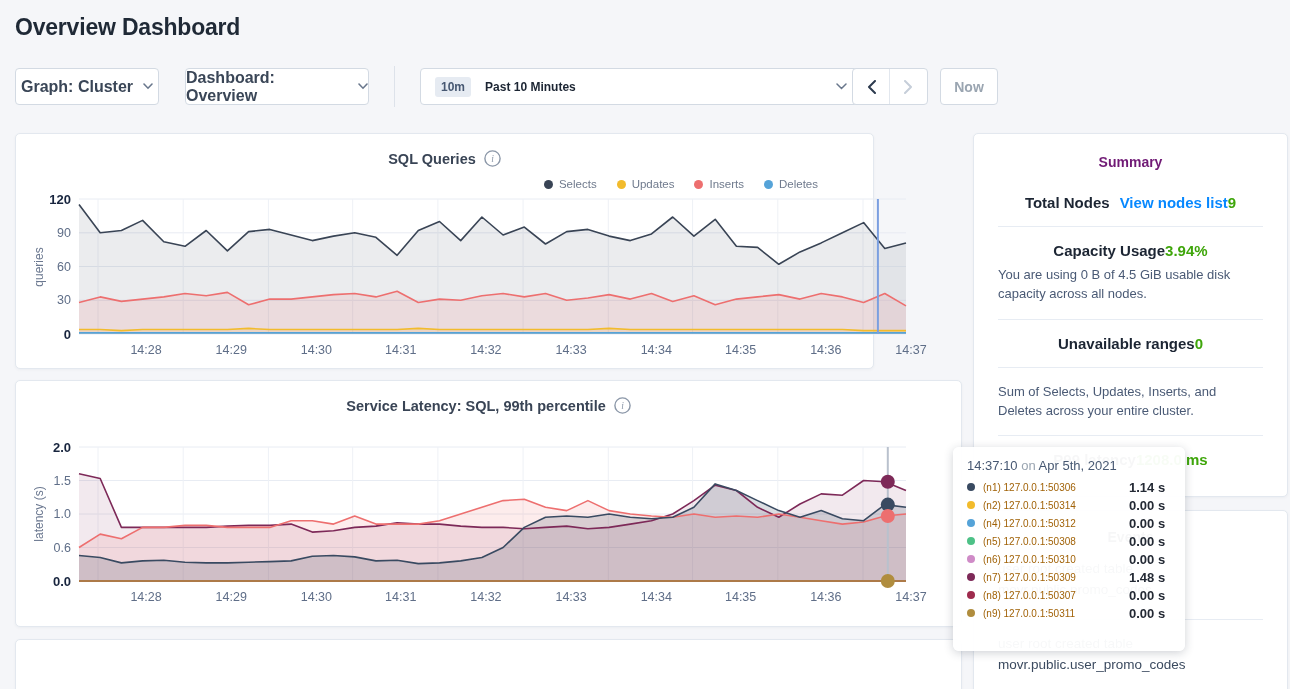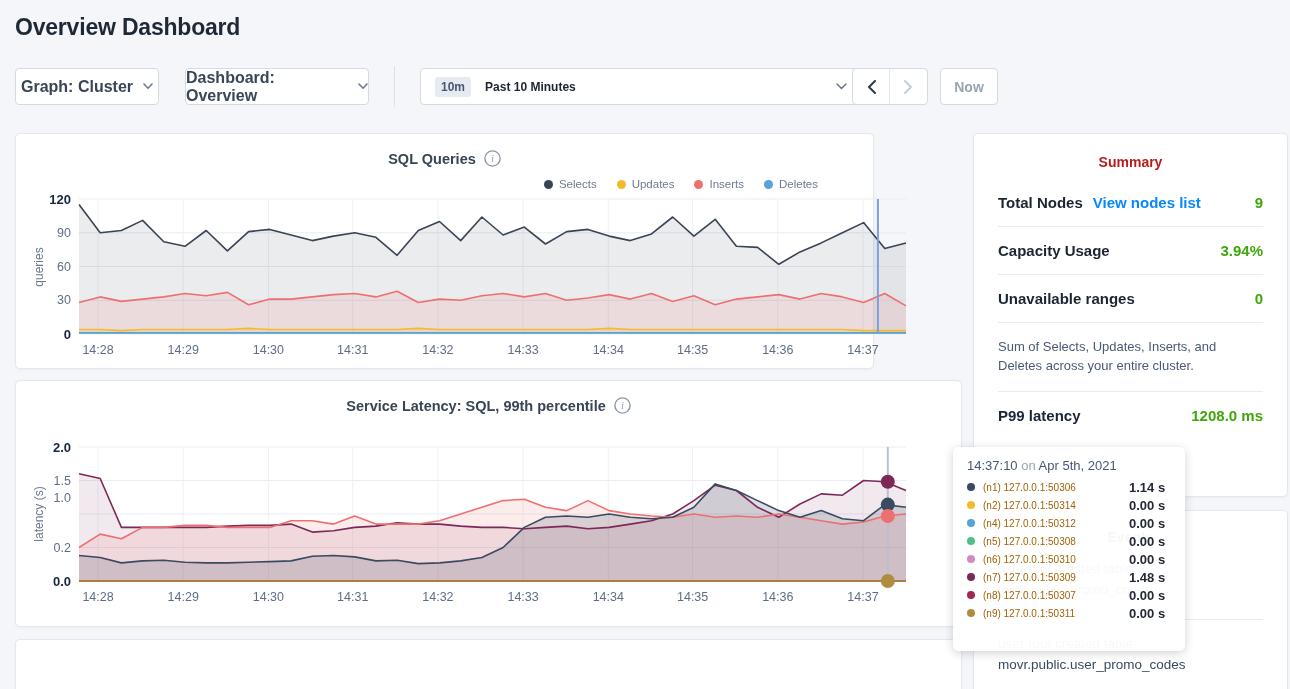--- a/index.html
+++ b/index.html
@@ -52,7 +52,7 @@
   .ylab  { position:absolute; transform:translate(-50%,-50%) rotate(-90deg); font-size:12px; color:#6b7890; white-space:nowrap; }
 
   
-  .sum-title { text-align:center; font-size:14px; font-weight:bold; color:#b91c1c; margin-bottom:24px; }
+  .sum-title { text-align:center; font-size:14px; font-weight:bold; color:#701a75; margin-bottom:24px; }
   .sum-row { display:flex; justify-content:space-between; align-items:baseline; }
   .sum-left { display:flex; gap:10px; align-items:baseline; }
   .sum-label { font-size:15px; font-weight:bold; color:#1c2533; }

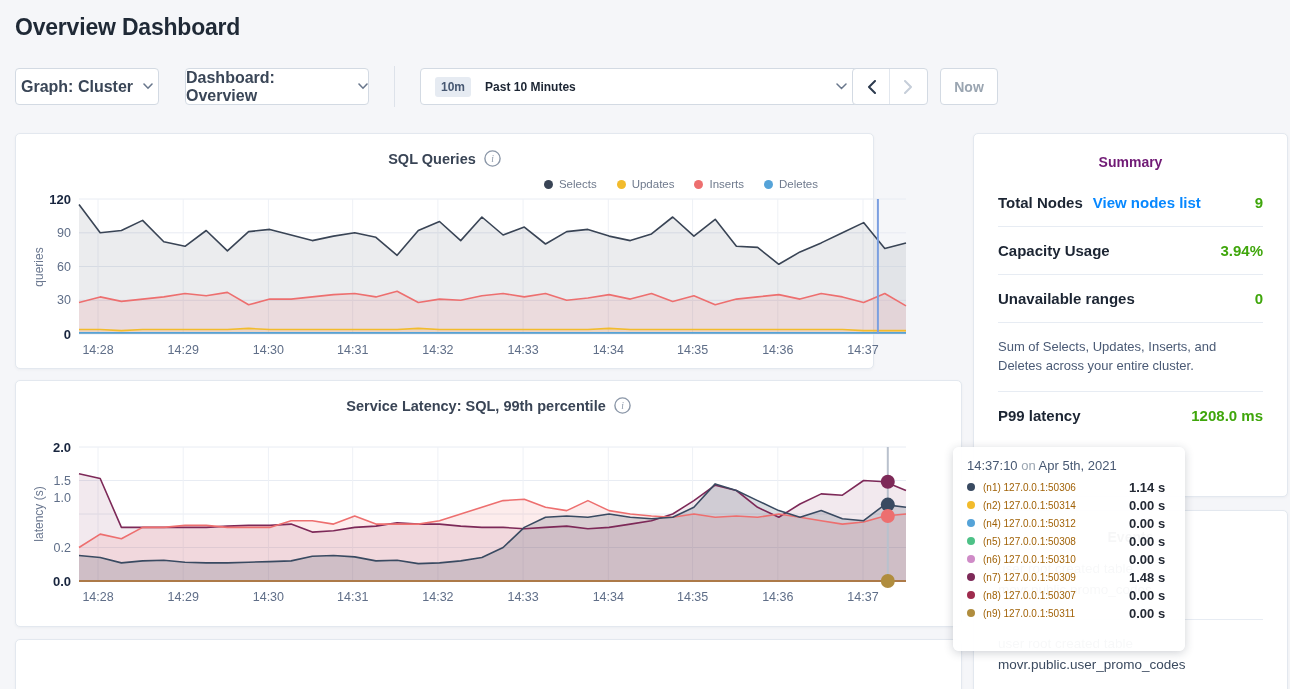--- a/index.html
+++ b/index.html
@@ -53,7 +53,7 @@
 
   
   .sum-title { text-align:center; font-size:14px; font-weight:bold; color:#701a75; margin-bottom:24px; }
-  .sum-row { display:flex; justify-content:space-between; align-items:baseline; }
+  .sum-row { display:flex; justify-content:center; align-items:baseline; }
   .sum-left { display:flex; gap:10px; align-items:baseline; }
   .sum-label { font-size:15px; font-weight:bold; color:#1c2533; }
   .sum-link  { font-size:15px; font-weight:bold; color:#0788ff; cursor:pointer; }

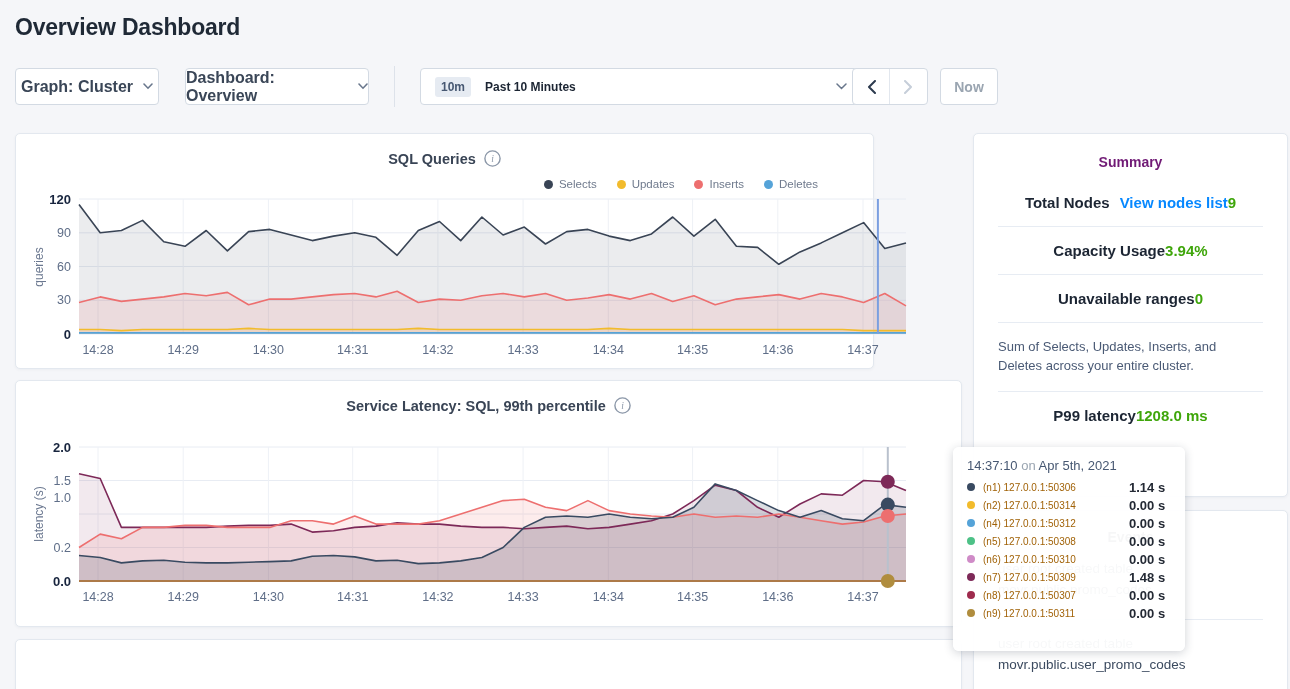--- a/index.html
+++ b/index.html
@@ -296,6 +296,7 @@
       <span class="sum-label">Capacity Usage</span>
       <span class="sum-value">3.94%</span>
     </div>
+    <div class="sum-sub">You are using 0 B of 4.5 GiB usable disk capacity across all nodes.</div>
     <hr class="sum-hr">
 
     <div class="sum-row">

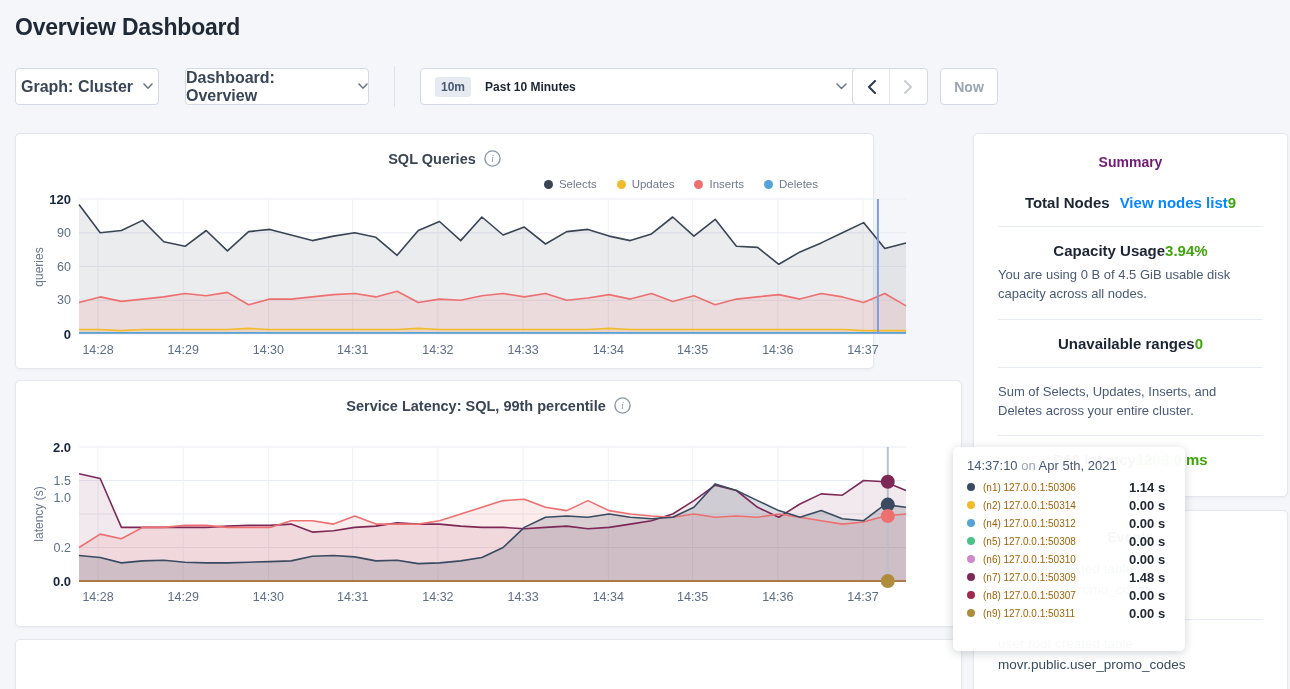--- a/index.html
+++ b/index.html
@@ -48,7 +48,7 @@
   .chart-host { position:absolute; left:0; top:0; width:100%; height:100%; }
   .ytick { position:absolute; transform:translateY(-50%); width:40px; text-align:right; font-size:12.5px; color:#5f6e88; }
   .ytick.strong { font-size:13px; font-weight:bold; color:#18253e; }
-  .xtick { position:absolute; transform:translateX(-50%); font-size:12.5px; color:#5f6e88; }
+  .xtick { position:absolute; transform:translateX(-50%); font-size:12.5px; color:#5f6e88;margin-left:48px; }
   .ylab  { position:absolute; transform:translate(-50%,-50%) rotate(-90deg); font-size:12px; color:#6b7890; white-space:nowrap; }
 
   

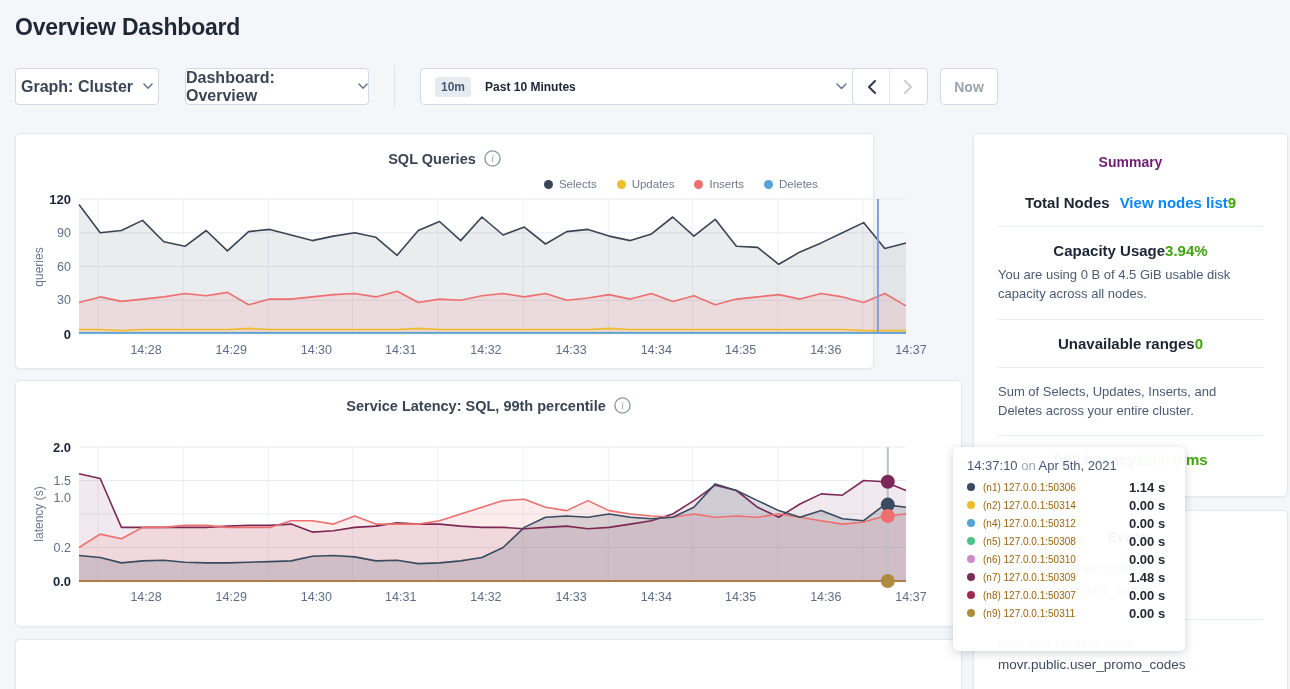--- a/index.html
+++ b/index.html
@@ -251,7 +251,7 @@
         </svg>
         <span class="ytick strong" style="top: 200px; left: 15px;">0.0</span>
         <span class="ytick" style="top: 166.5px; left: 15px;">0.2</span>
-        <span class="ytick" style="top: 117px; left: 15px;">1.0</span>
+        <span class="ytick" style="top: 133px; left: 15px;">1.0</span>
         <span class="ytick" style="top: 99.5px; left: 15px;">1.5</span>
         <span class="ytick strong" style="top: 66px; left: 15px;">2.0</span>
         <span class="xtick" style="top: 209px; left: 82.021px;">14:28</span>

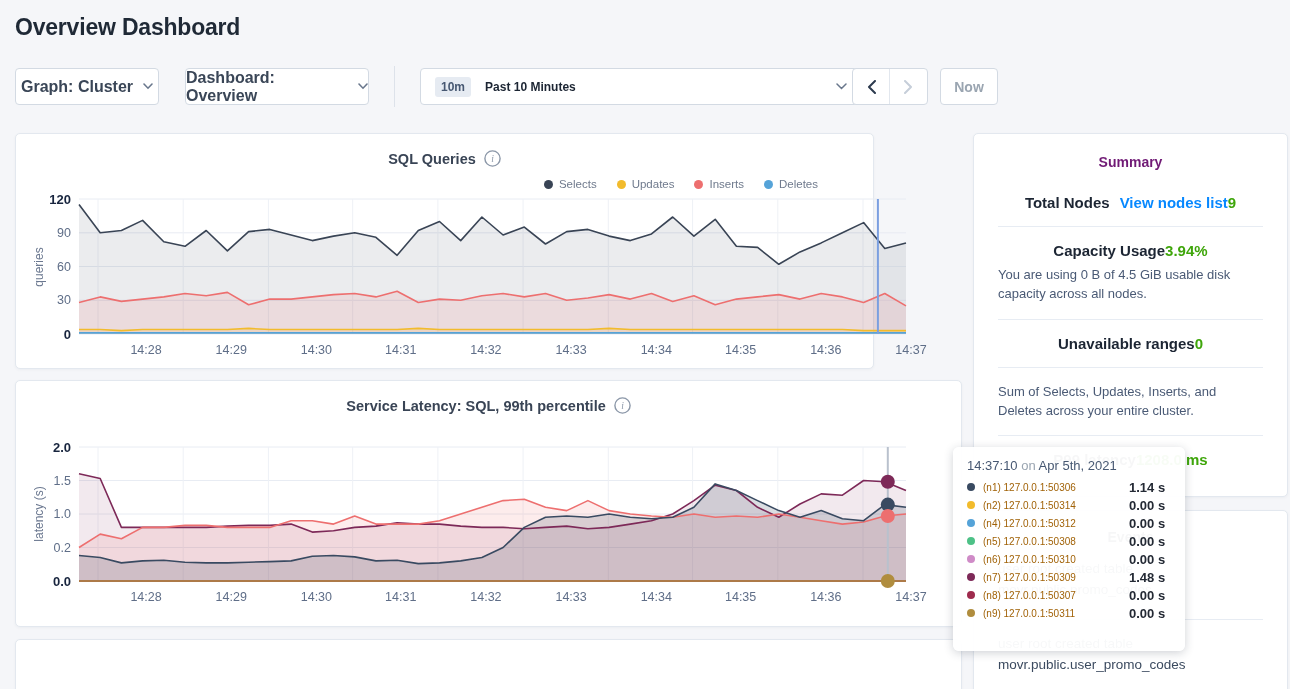--- a/index.html
+++ b/index.html
@@ -250,7 +250,7 @@
           <circle cx="808.8" cy="134.0" r="7" fill="#b08d3e"></circle>
         </svg>
         <span class="ytick strong" style="top: 200px; left: 15px;">0.0</span>
-        <span class="ytick" style="top: 166.5px; left: 15px;">0.2</span>
+        <span class="ytick" style="top: 166.5px; left: 15px;">0.6</span>
         <span class="ytick" style="top: 133px; left: 15px;">1.0</span>
         <span class="ytick" style="top: 99.5px; left: 15px;">1.5</span>
         <span class="ytick strong" style="top: 66px; left: 15px;">2.0</span>

